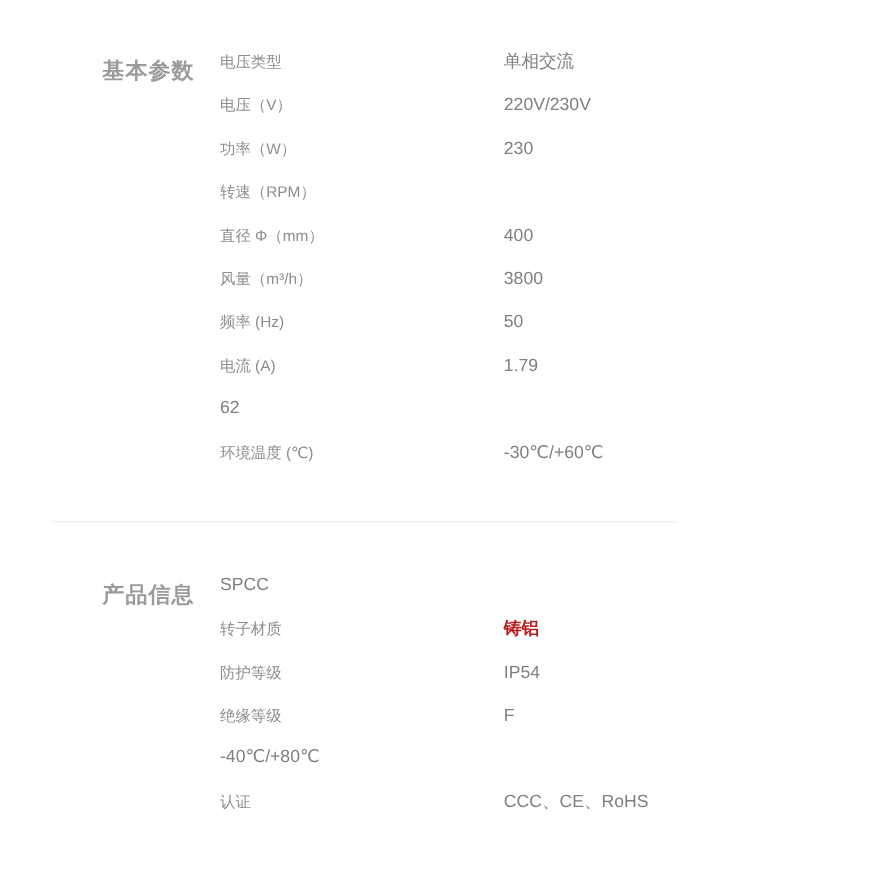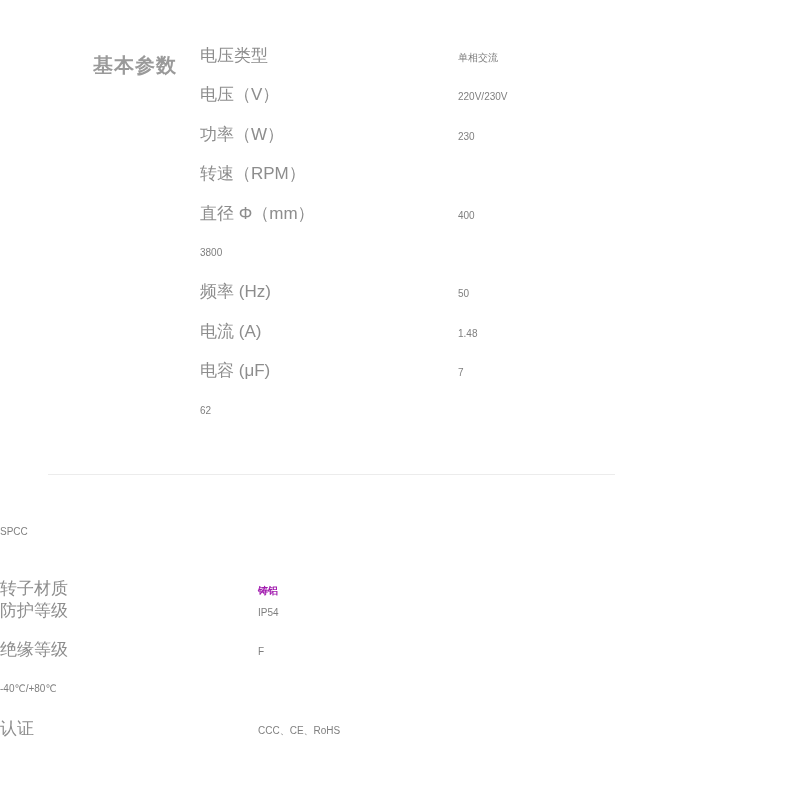--- a/index.html
+++ b/index.html
@@ -50,7 +50,7 @@
   .spec-label {
     width: 258px;
     flex: 0 0 258px;
-    font-size: 17px;
+    font-size: 14px;
     color: #8d8d8d;
     line-height: 20px;
   }

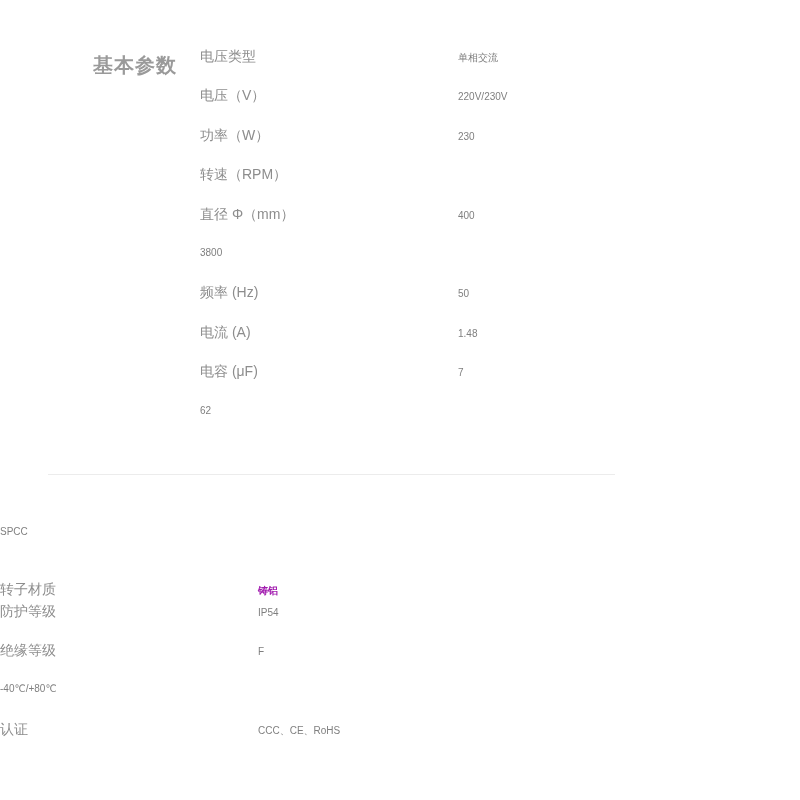--- a/index.html
+++ b/index.html
@@ -56,7 +56,7 @@
   }
   .spec-value {
     flex: 1 1 auto;
-    font-size: 10px;
+    font-size: 16px;
     color: #7f7f7f;
     line-height: 20px;
   }

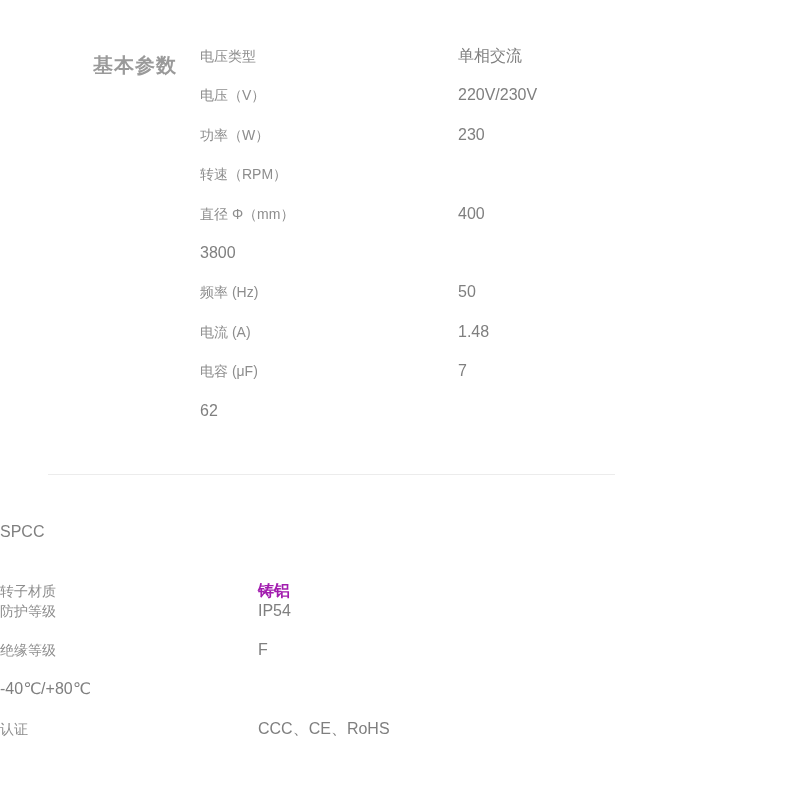--- a/index.html
+++ b/index.html
@@ -106,6 +106,7 @@
           <div class="spec-value">400</div>
         </div>
         <div class="spec-row">
+          <div class="spec-label">风量（m³/h）</div>
           <div class="spec-value">3800</div>
         </div>
         <div class="spec-row">

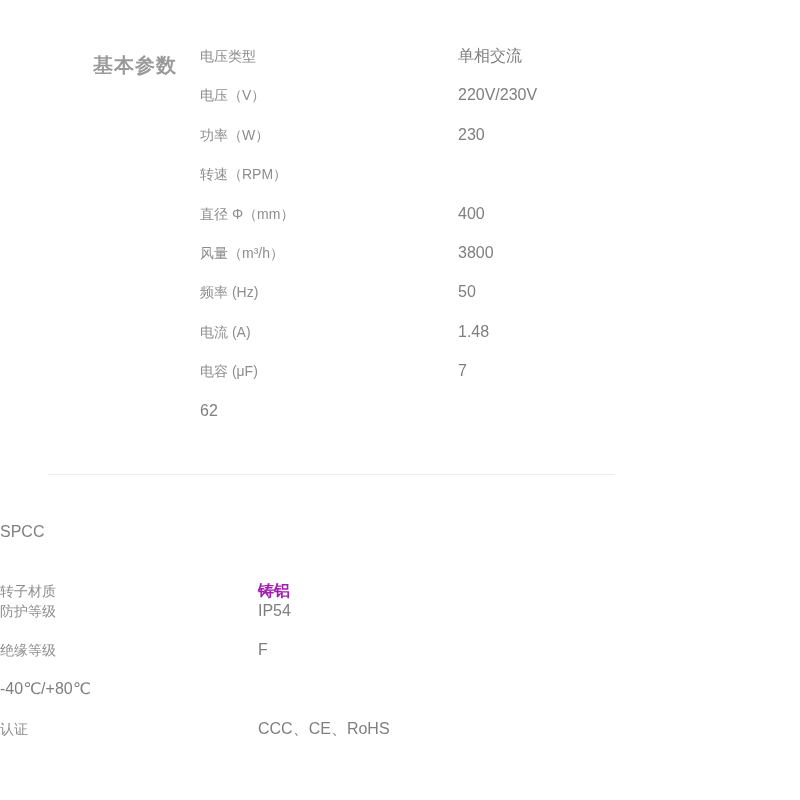--- a/index.html
+++ b/index.html
@@ -115,7 +115,7 @@
         </div>
         <div class="spec-row">
           <div class="spec-label">电流 (A)</div>
-          <div class="spec-value">1.48</div>
+          <div class="spec-value">1.79</div>
         </div>
         <div class="spec-row">
           <div class="spec-label">电容 (μF)</div>

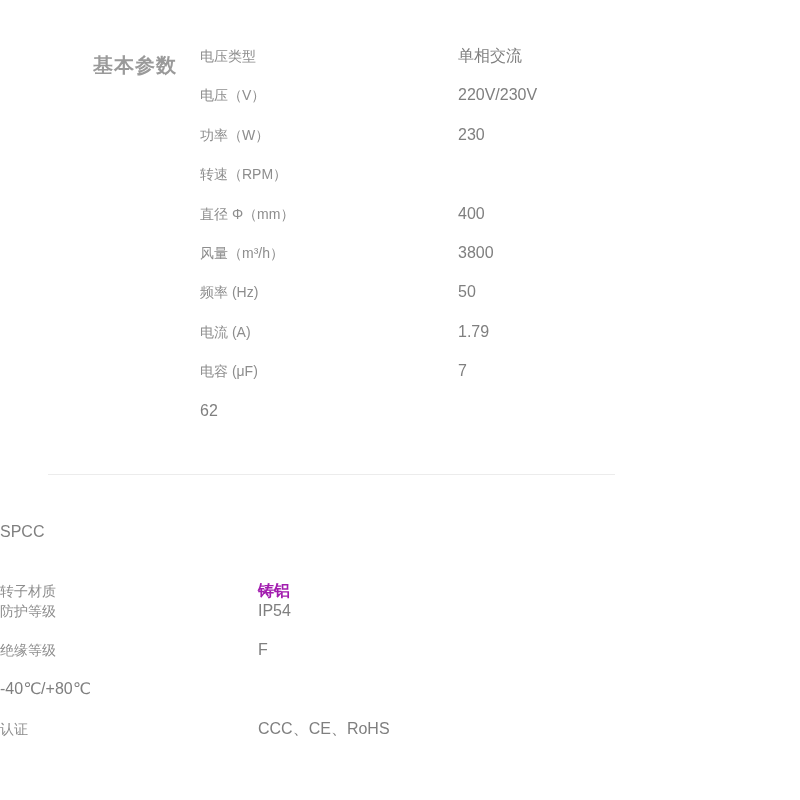--- a/index.html
+++ b/index.html
@@ -118,10 +118,6 @@
           <div class="spec-value">1.79</div>
         </div>
         <div class="spec-row">
-          <div class="spec-label">电容 (μF)</div>
-          <div class="spec-value">7</div>
-        </div>
-        <div class="spec-row">
           <div class="spec-value">62</div>
         </div>
 

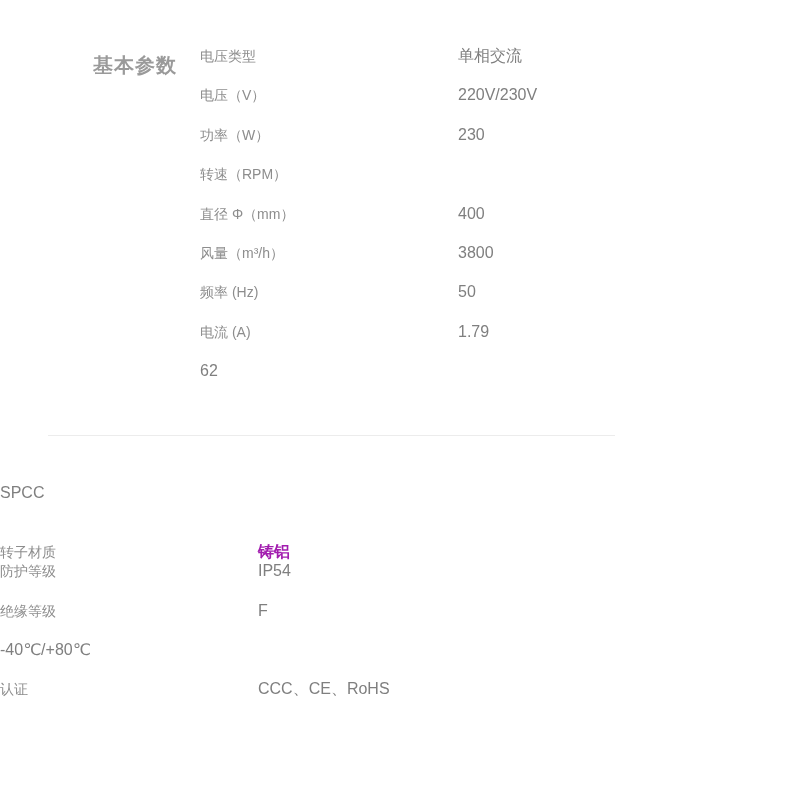--- a/index.html
+++ b/index.html
@@ -120,6 +120,10 @@
         <div class="spec-row">
           <div class="spec-value">62</div>
         </div>
+        <div class="spec-row">
+          <div class="spec-label">环境温度 (℃)</div>
+          <div class="spec-value">-30℃/+60℃</div>
+        </div>
 
       </div>
     </div>

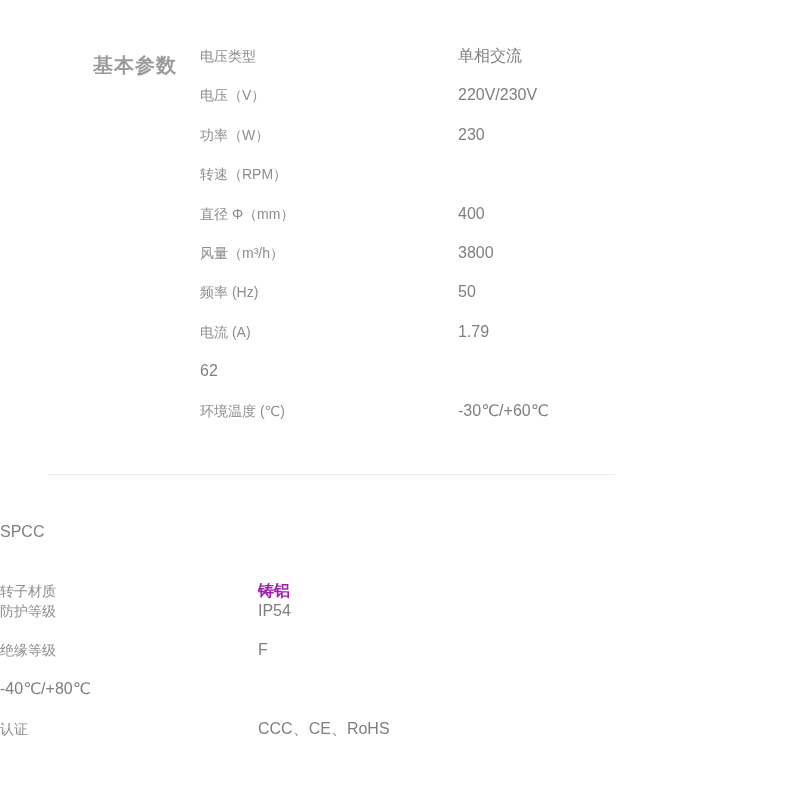--- a/index.html
+++ b/index.html
@@ -134,6 +134,7 @@
 
   <div class="section sec2">
     <div class="section-inner">
+      <div class="section-title">产品信息</div>
       <div class="spec-list">
 
         <div class="spec-row">

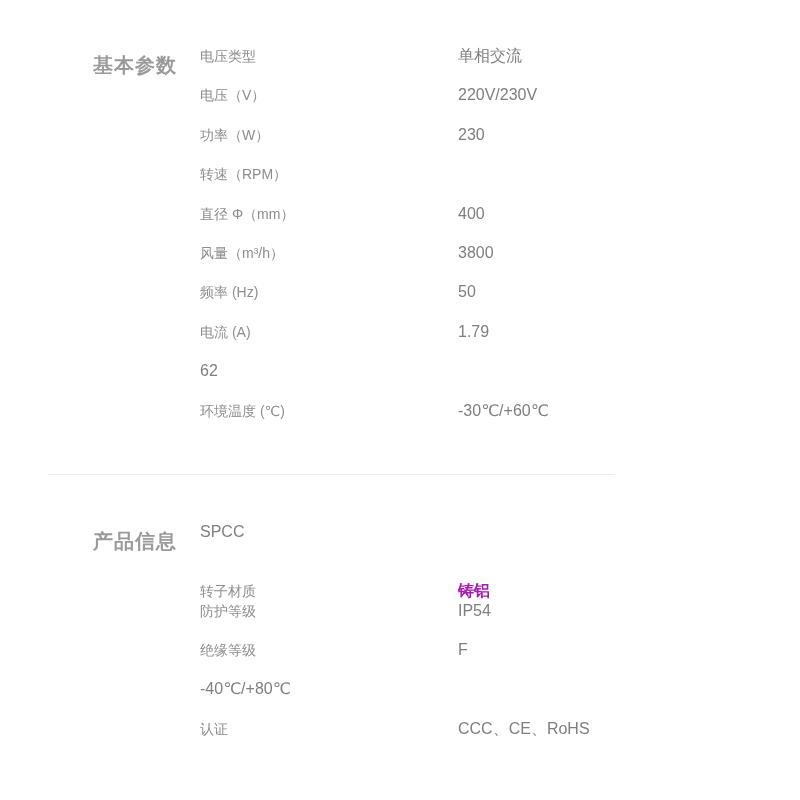--- a/index.html
+++ b/index.html
@@ -62,8 +62,7 @@
   }
   .spec-value.emphasis {
     font-weight: bold;
-    color: #a21caf;
-    margin-top: 20px;
+    color: #b91c1c;
   }
   .divider {
     height: 1px;

